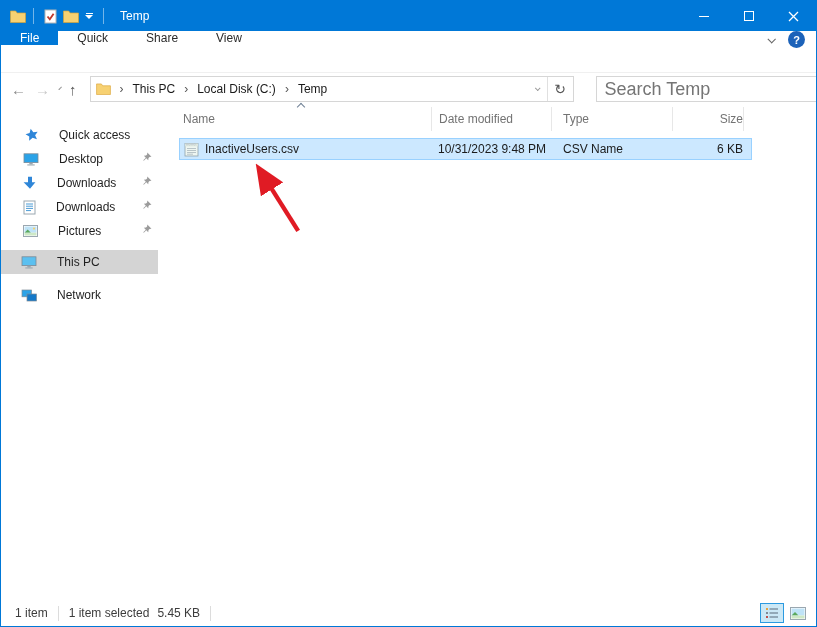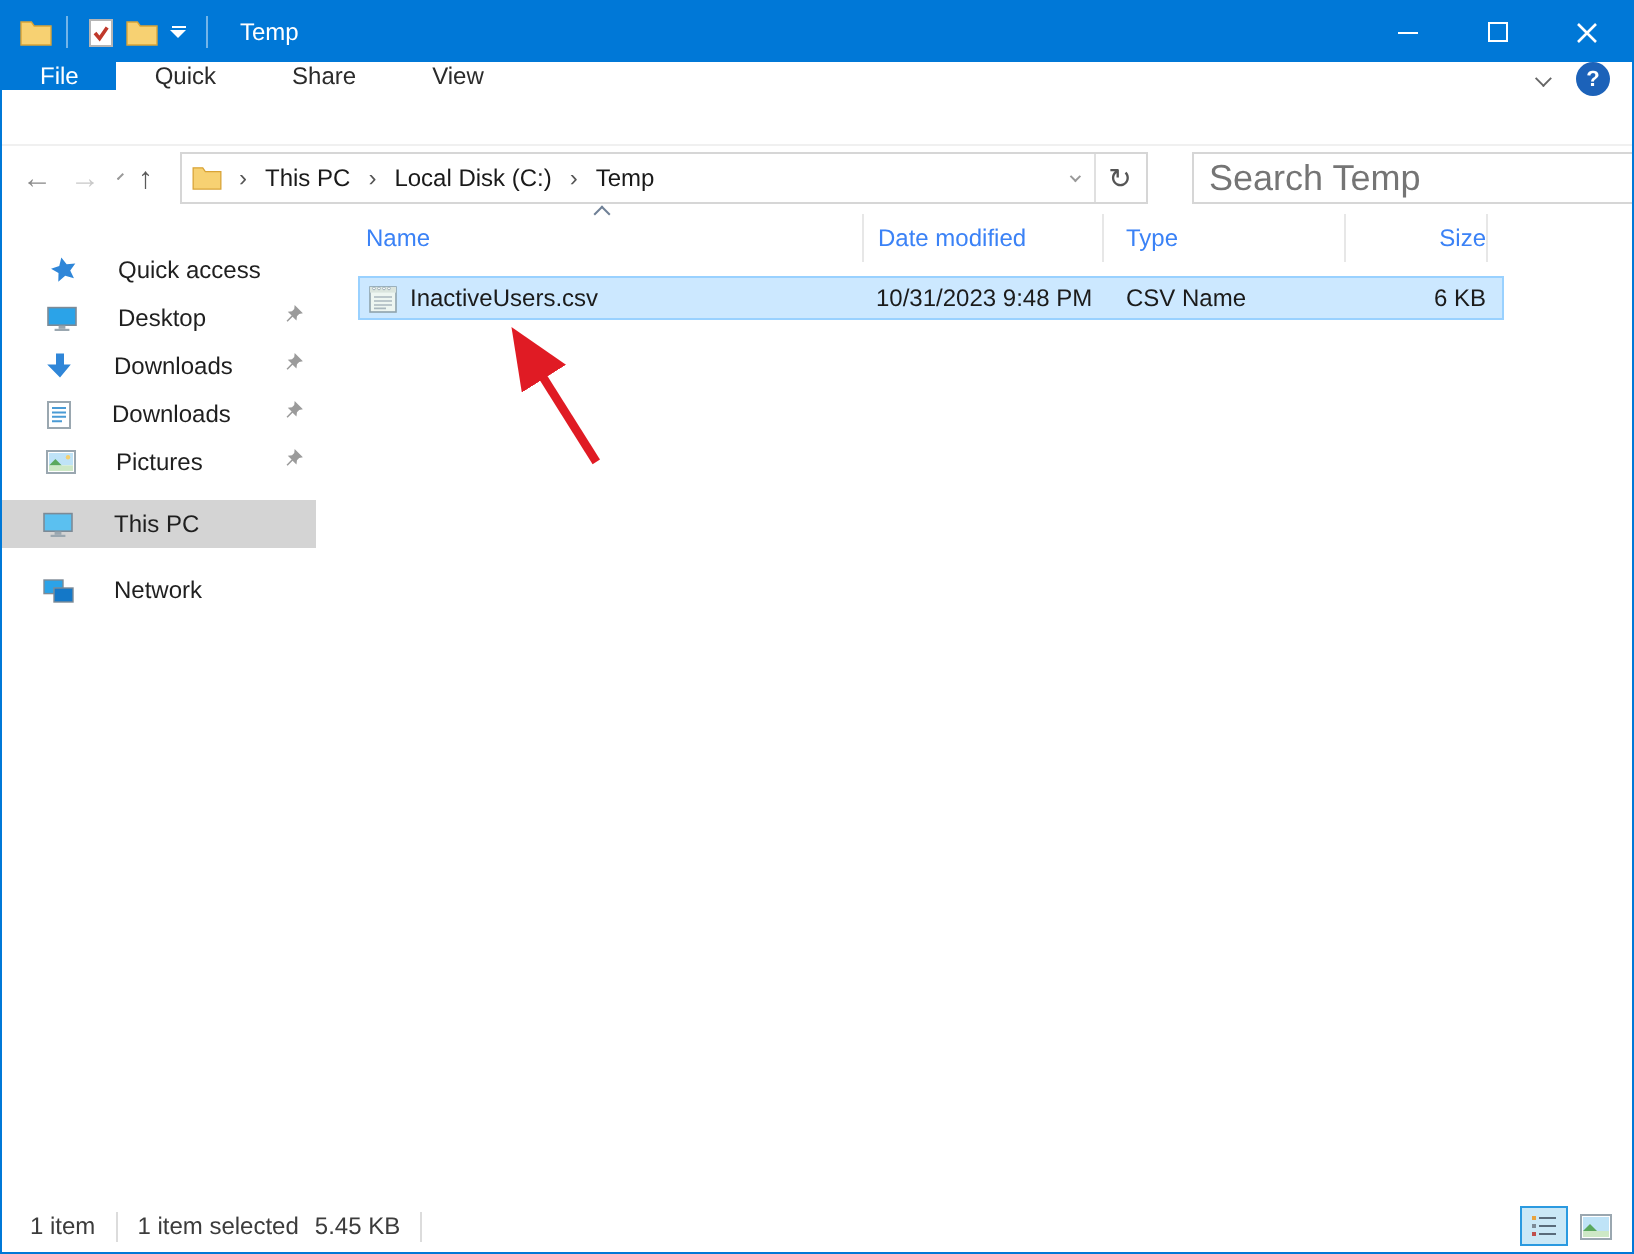--- a/index.html
+++ b/index.html
@@ -57,7 +57,7 @@
   .side-gap-sm { height:7px; } .side-gap-md { height:9px; }
 
   .main { flex:1; position:relative; background:#fff; min-width:0; }
-  .headers { height:28px; display:flex; align-items:center; font-size:12px; color:#3b82f6; }
+  .headers { height:28px; display:flex; align-items:center; font-size:12px; color:#737373; }
   .col { height:24px; display:flex; align-items:center; cursor:default; }
   .col-name { width:270px; padding-left:22px; position:relative; }
   .sort-chev { position:absolute; left:137px; top:-3px; width:6px; height:6px; border-left:1.4px solid #6f8096; border-top:1.4px solid #6f8096; transform:rotate(45deg); }

